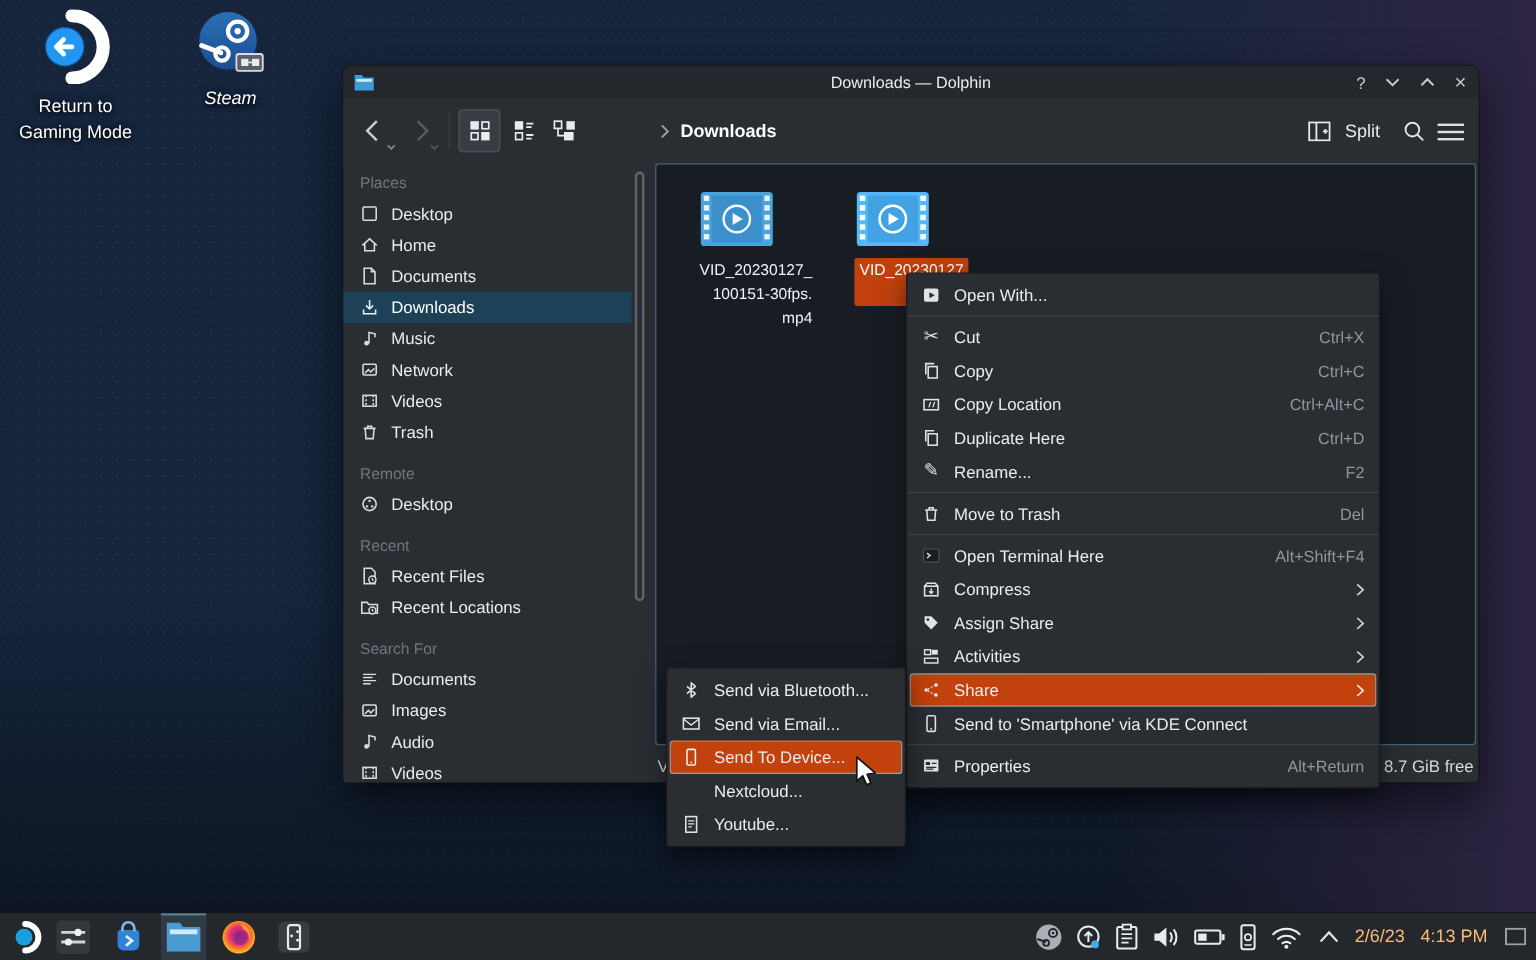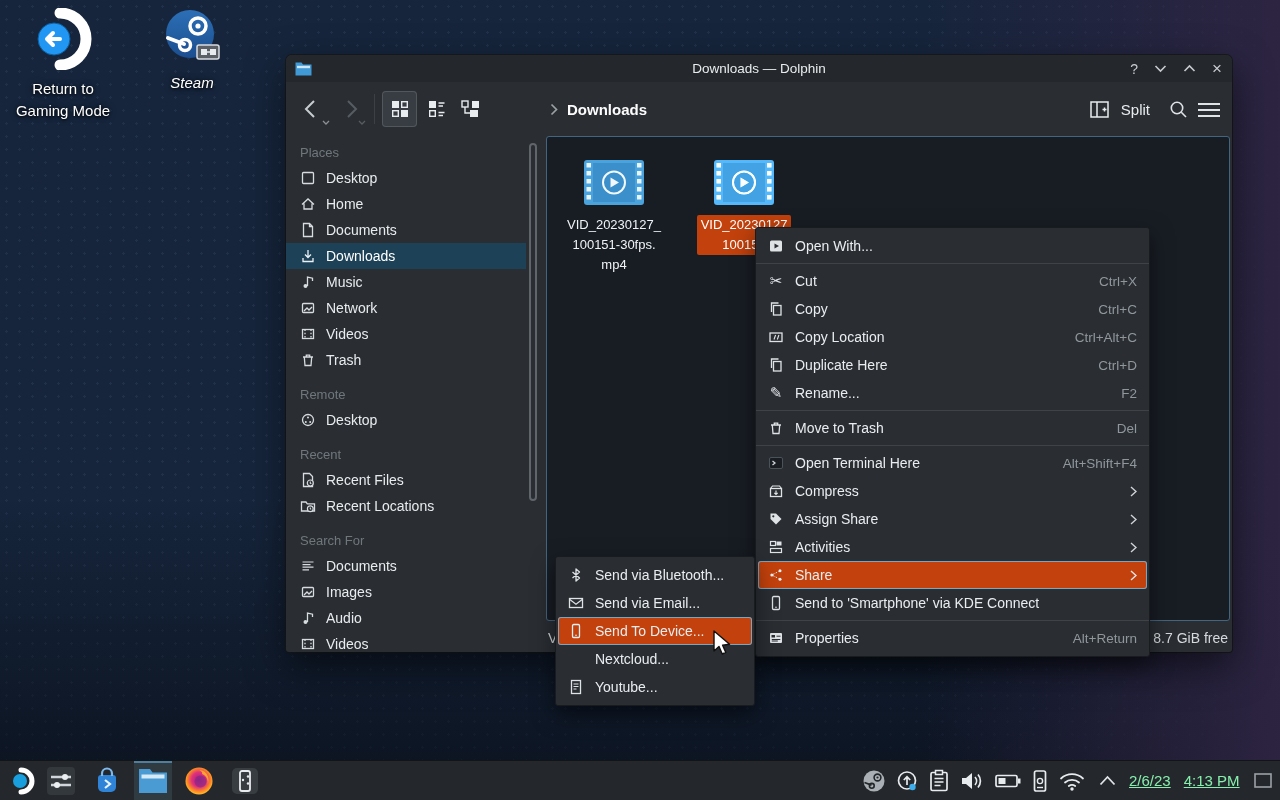--- a/index.html
+++ b/index.html
@@ -72,7 +72,7 @@
   
   .view{position:absolute; left:260px; top:81px; width:684px; height:485px;
     background:#181d24; border:1px solid #44657f; border-radius:3px;}
-  .file-item{position:absolute; top:22px; width:126px; text-align:center;}
+  .file-item{position:absolute; top:22px; width:126px; text-align:right;}
   #file-1{left:4px;} #file-2{left:134px;}
   .file-item .thumb{margin:0 auto;}
   .file-item .label{margin-top:9px; font-size:13px; line-height:20px; color:#f0f3f5;}

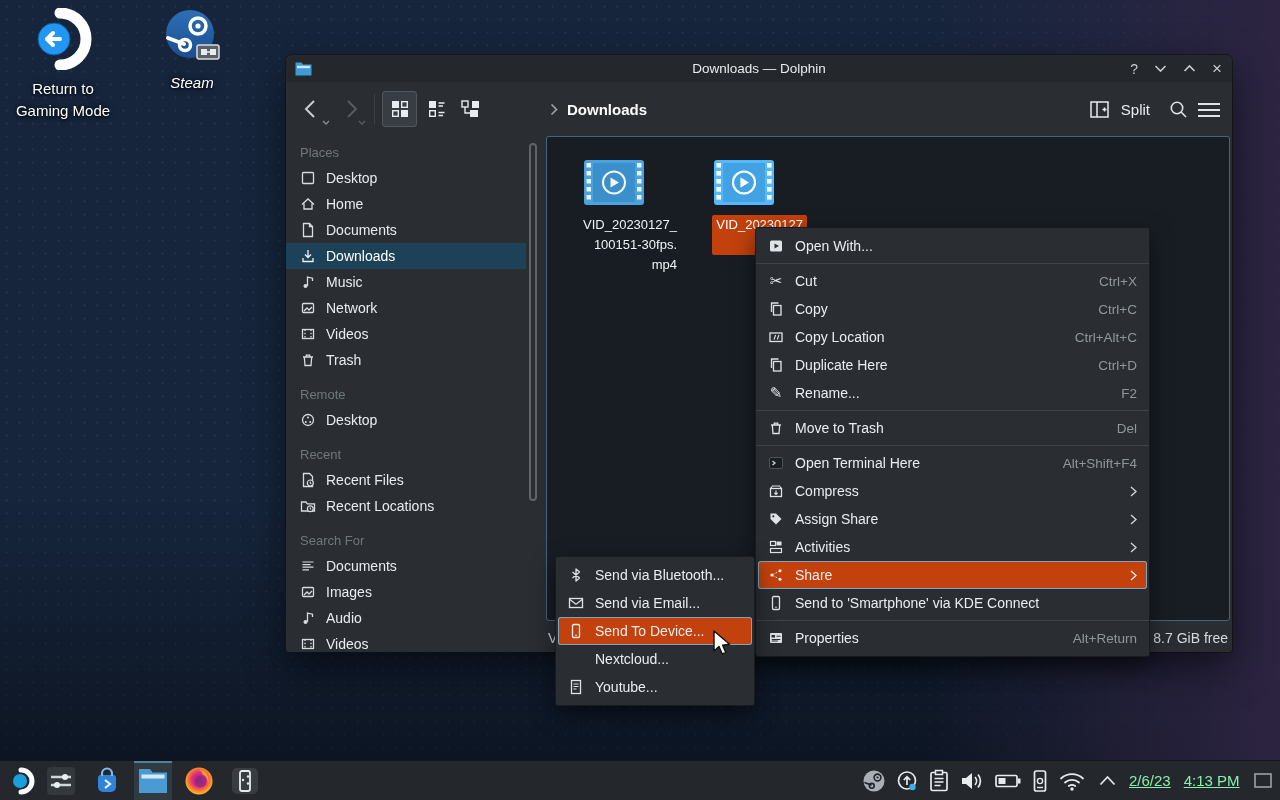--- a/index.html
+++ b/index.html
@@ -111,7 +111,7 @@
   .task.active{background:rgba(130,170,200,.14); box-shadow:inset 0 2px 0 #4e7f9e;}
   .tray{position:absolute; left:862px; right:34px; top:0; height:39px;
     display:flex; align-items:center; gap:9px;}
-  .tray .clock{font-size:15px; color:#86efac; margin-left:4px; white-space:nowrap;text-decoration:underline;}
+  .tray .clock{font-size:15px; color:#fdba74; margin-left:4px; white-space:nowrap;}
   #show-desktop{position:absolute; right:4px; top:0; width:26px; height:39px;
     display:flex; align-items:center; justify-content:center;}
 </style>

